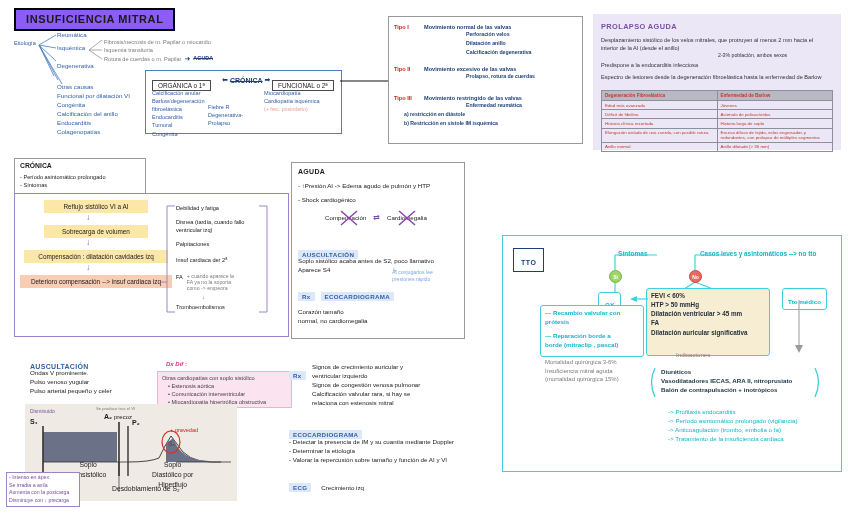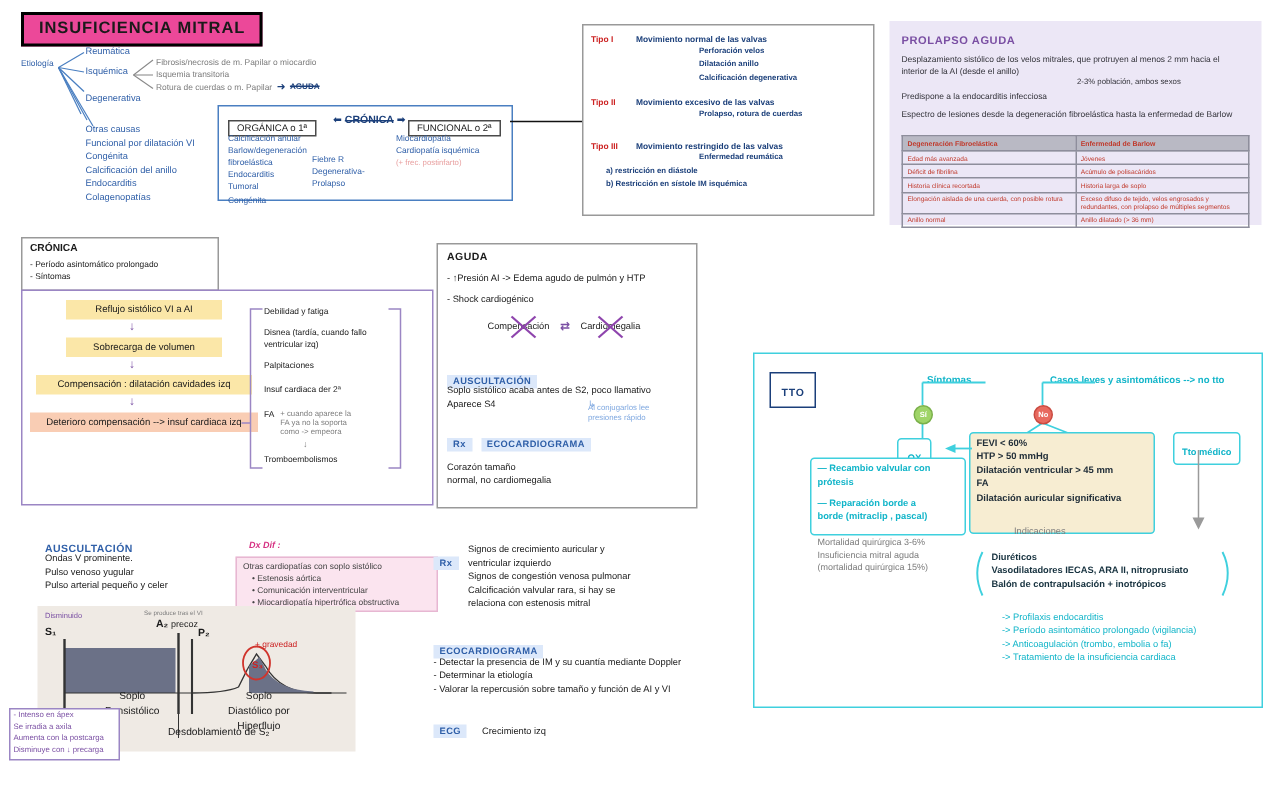--- a/index.html
+++ b/index.html
@@ -7,7 +7,7 @@
        font-family:"Liberation Sans","DejaVu Sans",sans-serif;color:#1a1a1a;}
   .abs{position:absolute;}
   .ttl-box{border:2px solid #000;padding:3px 10px 4px 10px;font-weight:bold;
-           font-size:11px;letter-spacing:.6px;display:inline-block;background:#ec4899;text-align:right;}
+           font-size:11px;letter-spacing:.6px;display:inline-block;background:#8b5cf6;text-align:right;}
   .tiny{font-size:5.2px;}
   .t6{font-size:5.6px;}
   .t65{font-size:6.2px;}

